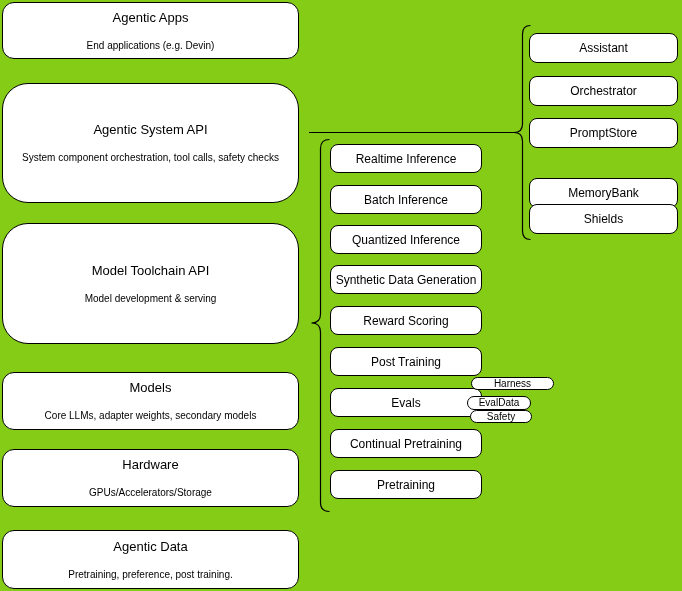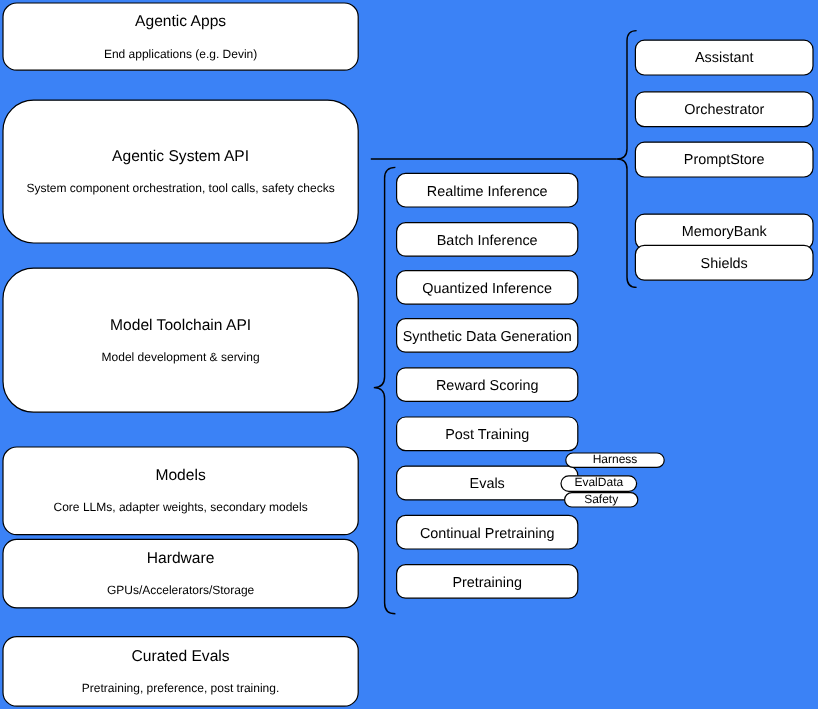--- a/index.html
+++ b/index.html
@@ -13,7 +13,7 @@
     position: relative;
     width: 682px;
     height: 591px;
-    background: #3b82f6;
+    background: #84cc16;
     overflow: hidden;
   }
   .connectors {

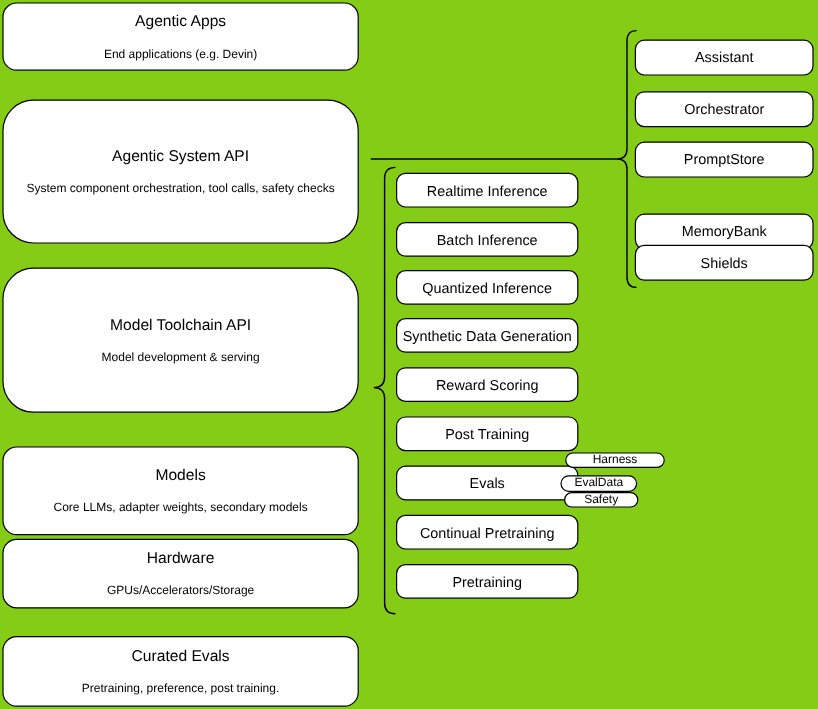--- a/index.html
+++ b/index.html
@@ -109,7 +109,7 @@
     <div class="subtitle">Model development &amp; serving</div>
   </div>
 
-  <div class="box lbox" style="top:372px;height:74px;border-radius:12px;">
+  <div class="box lbox" style="top:372px;height:58px;border-radius:12px;">
     <div class="title">Models</div>
     <div class="subtitle">Core LLMs, adapter weights, secondary models</div>
   </div>

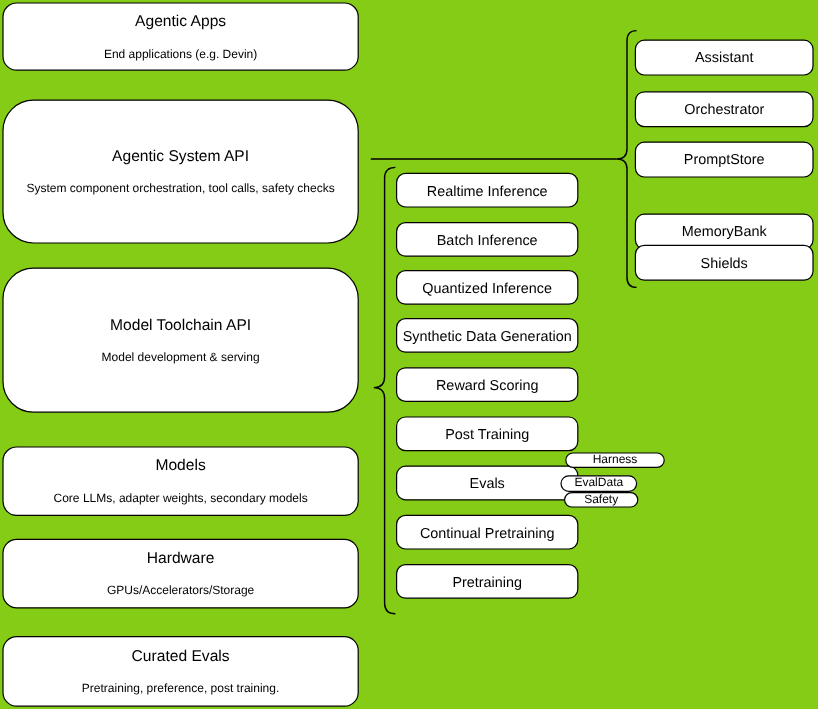--- a/index.html
+++ b/index.html
@@ -120,7 +120,7 @@
   </div>
 
   <div class="box lbox" style="top:530px;height:59px;border-radius:12px;">
-    <div class="title">Curated Evals</div>
+    <div class="title">Agentic Data</div>
     <div class="subtitle">Pretraining, preference, post training.</div>
   </div>
 

